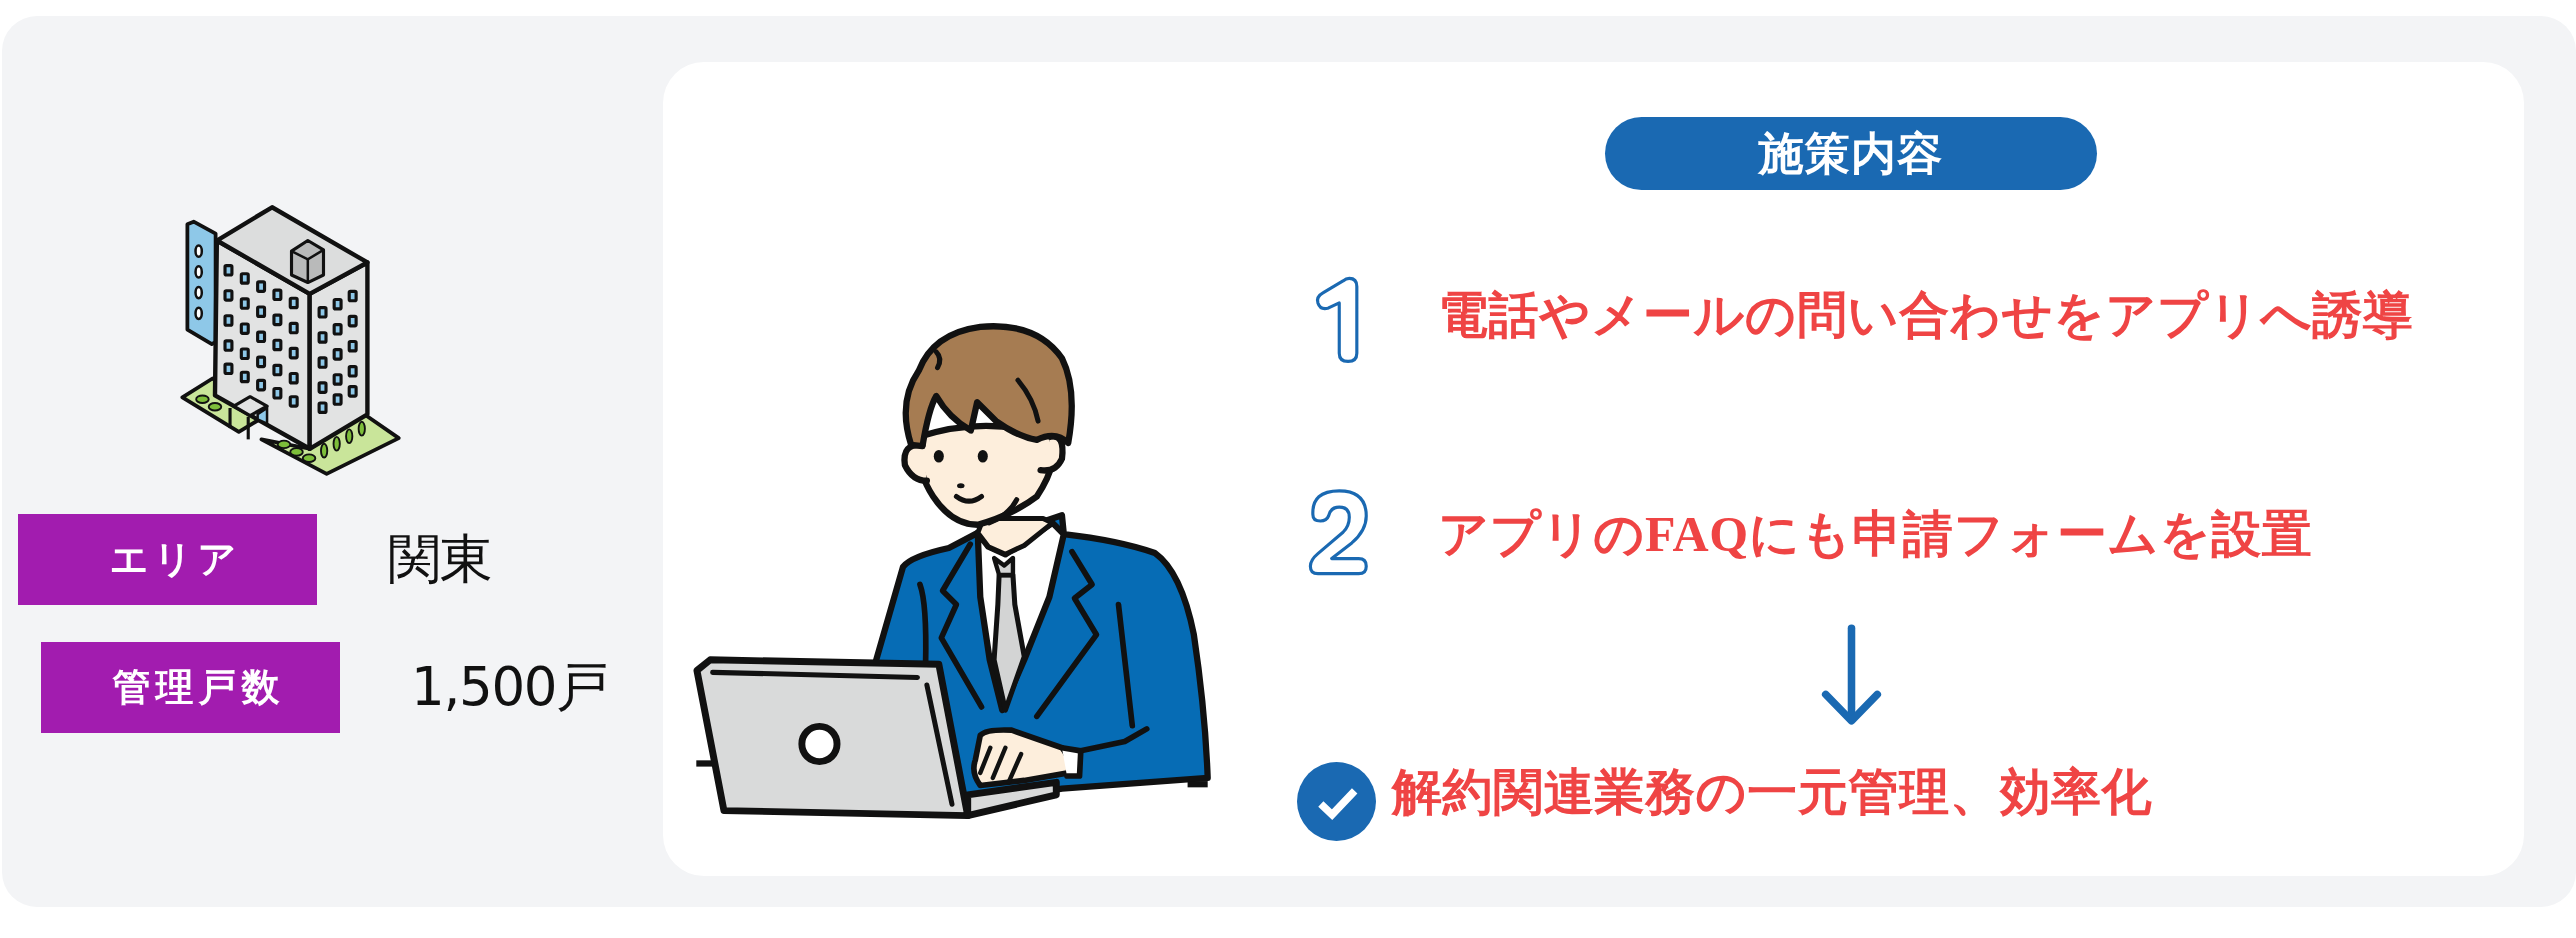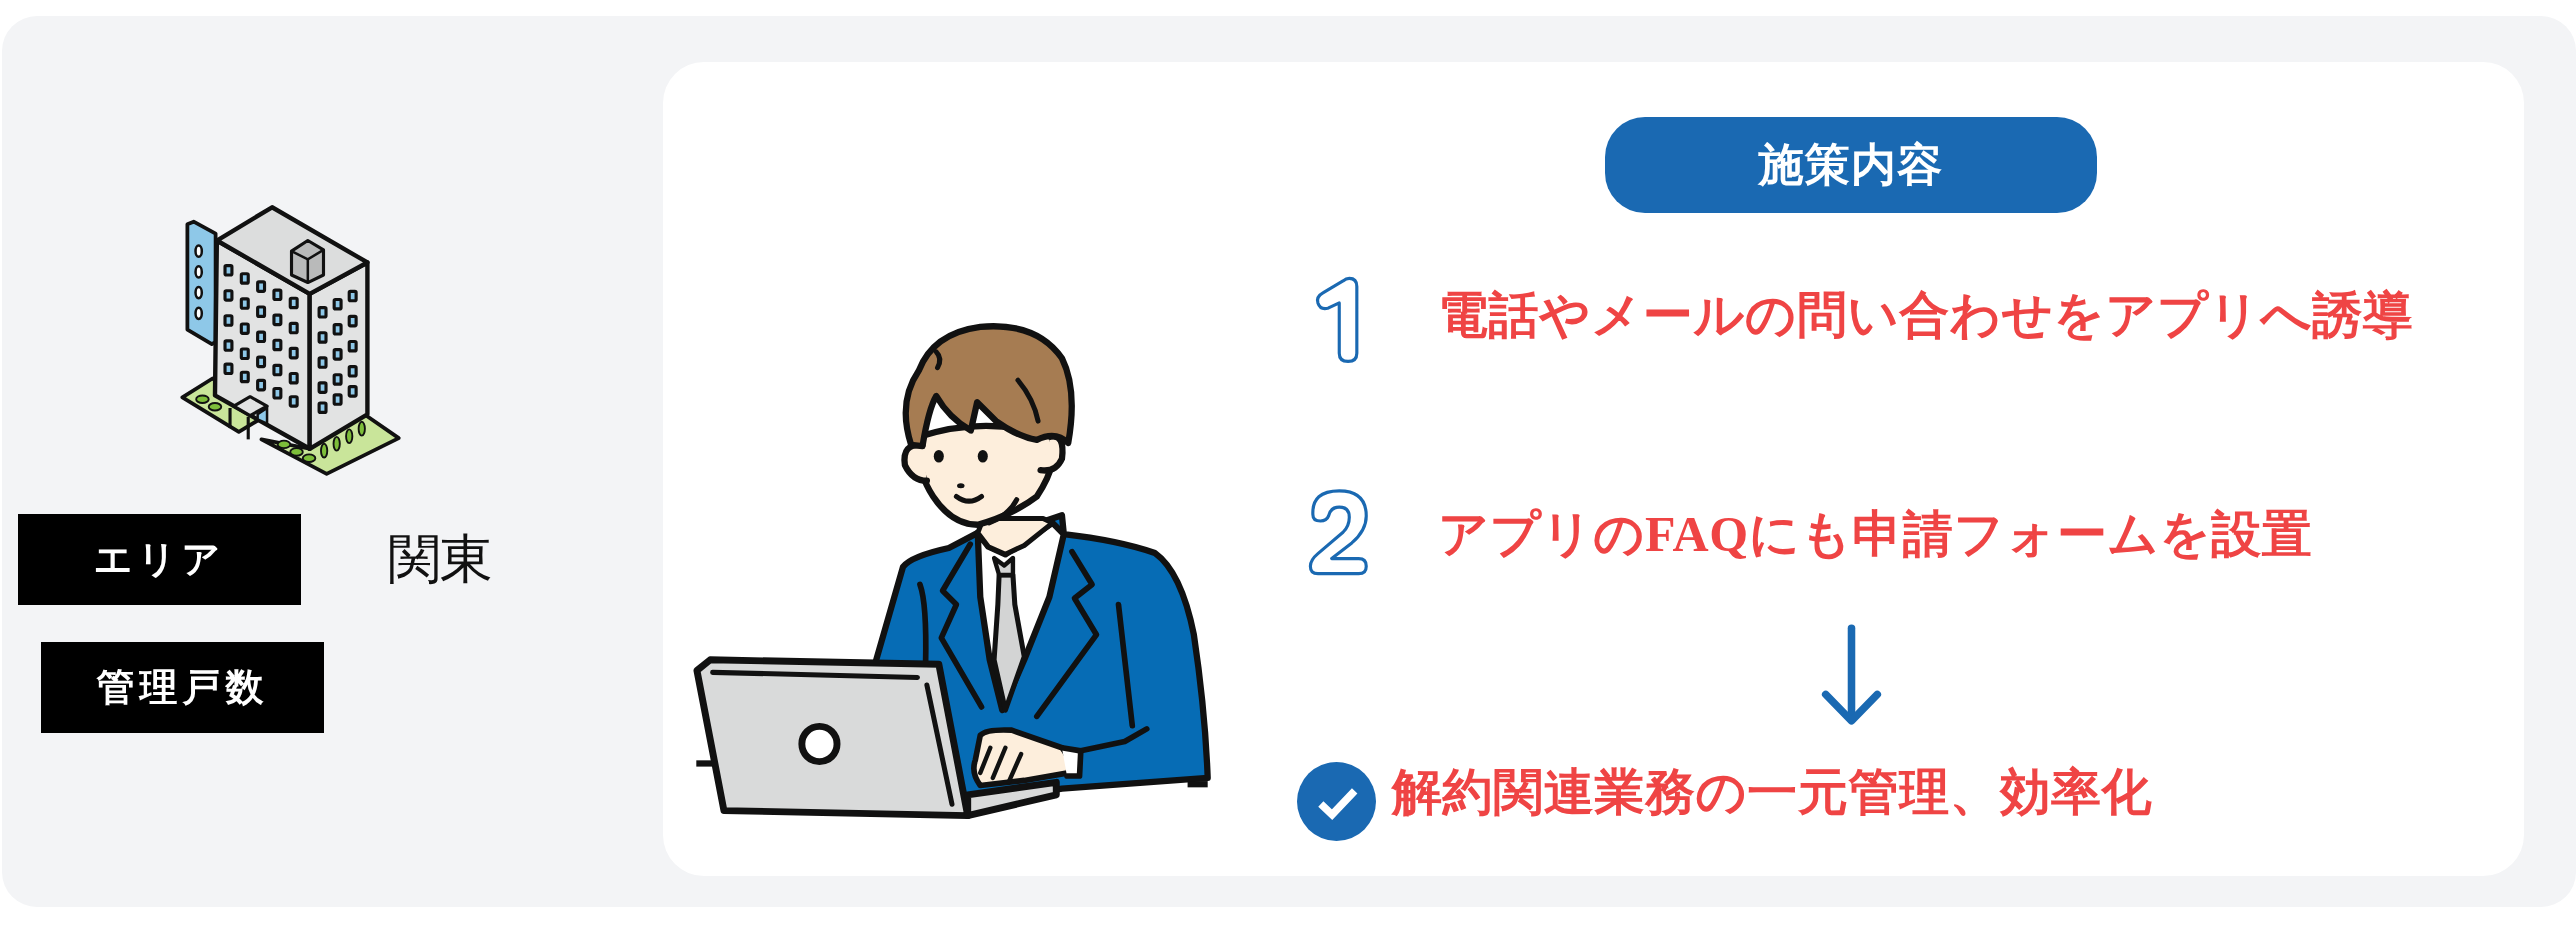--- a/index.html
+++ b/index.html
@@ -34,7 +34,7 @@
     position: absolute; left: 685px; top: 308px; width: 534px; height: 534px;
   }
   .pill {
-    position: absolute; left: 1605px; top: 117px; width: 492px; height: 96px;
+    position: absolute; left: 1605px; top: 117px; width: 492px; height: 73px;
     background: #1A69B2; border-radius: 40px; color: #ffffff;
     display: flex; align-items: center; justify-content: center;
     font-size: 45px; font-weight: bold; letter-spacing: 1.3px;

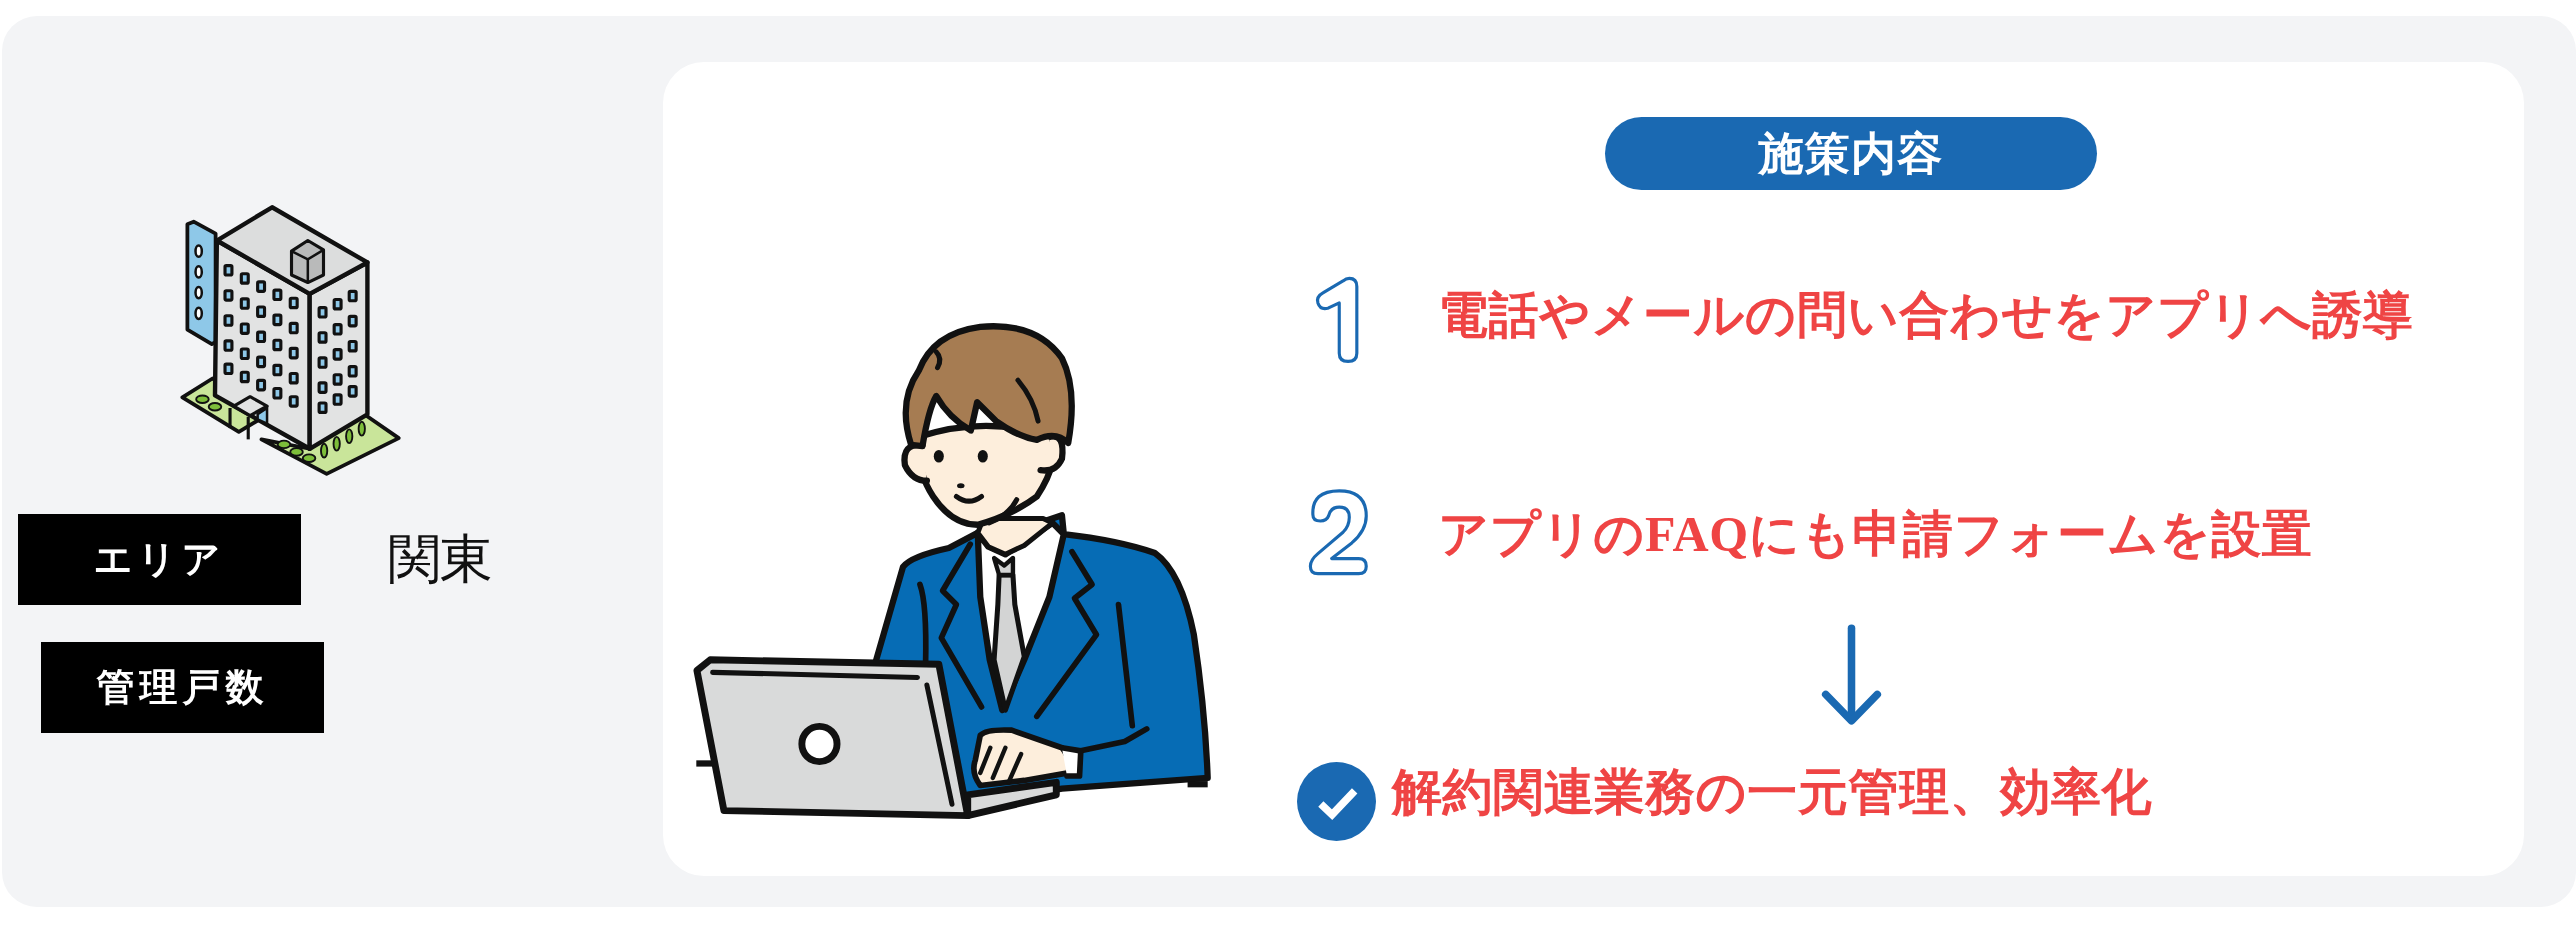--- a/index.html
+++ b/index.html
@@ -17,9 +17,9 @@
   .info-row { position: absolute; left: 18px; width: 628px; height: 91px; }
   .info-label {
     position: absolute; left: 0; top: 0; width: 283px; height: 91px;
-    background: #000000; color: #ffffff;
+    background: #a21caf; color: #ffffff;
     display: flex; align-items: center; justify-content: center;
-    font-weight: bold; font-size: 38px; letter-spacing: 5px;
+    font-weight: bold; font-size: 38px; letter-spacing: 5px; padding-left: 16px;
   }
   .info-value {
     position: absolute; left: 370px; top: 0; height: 91px;

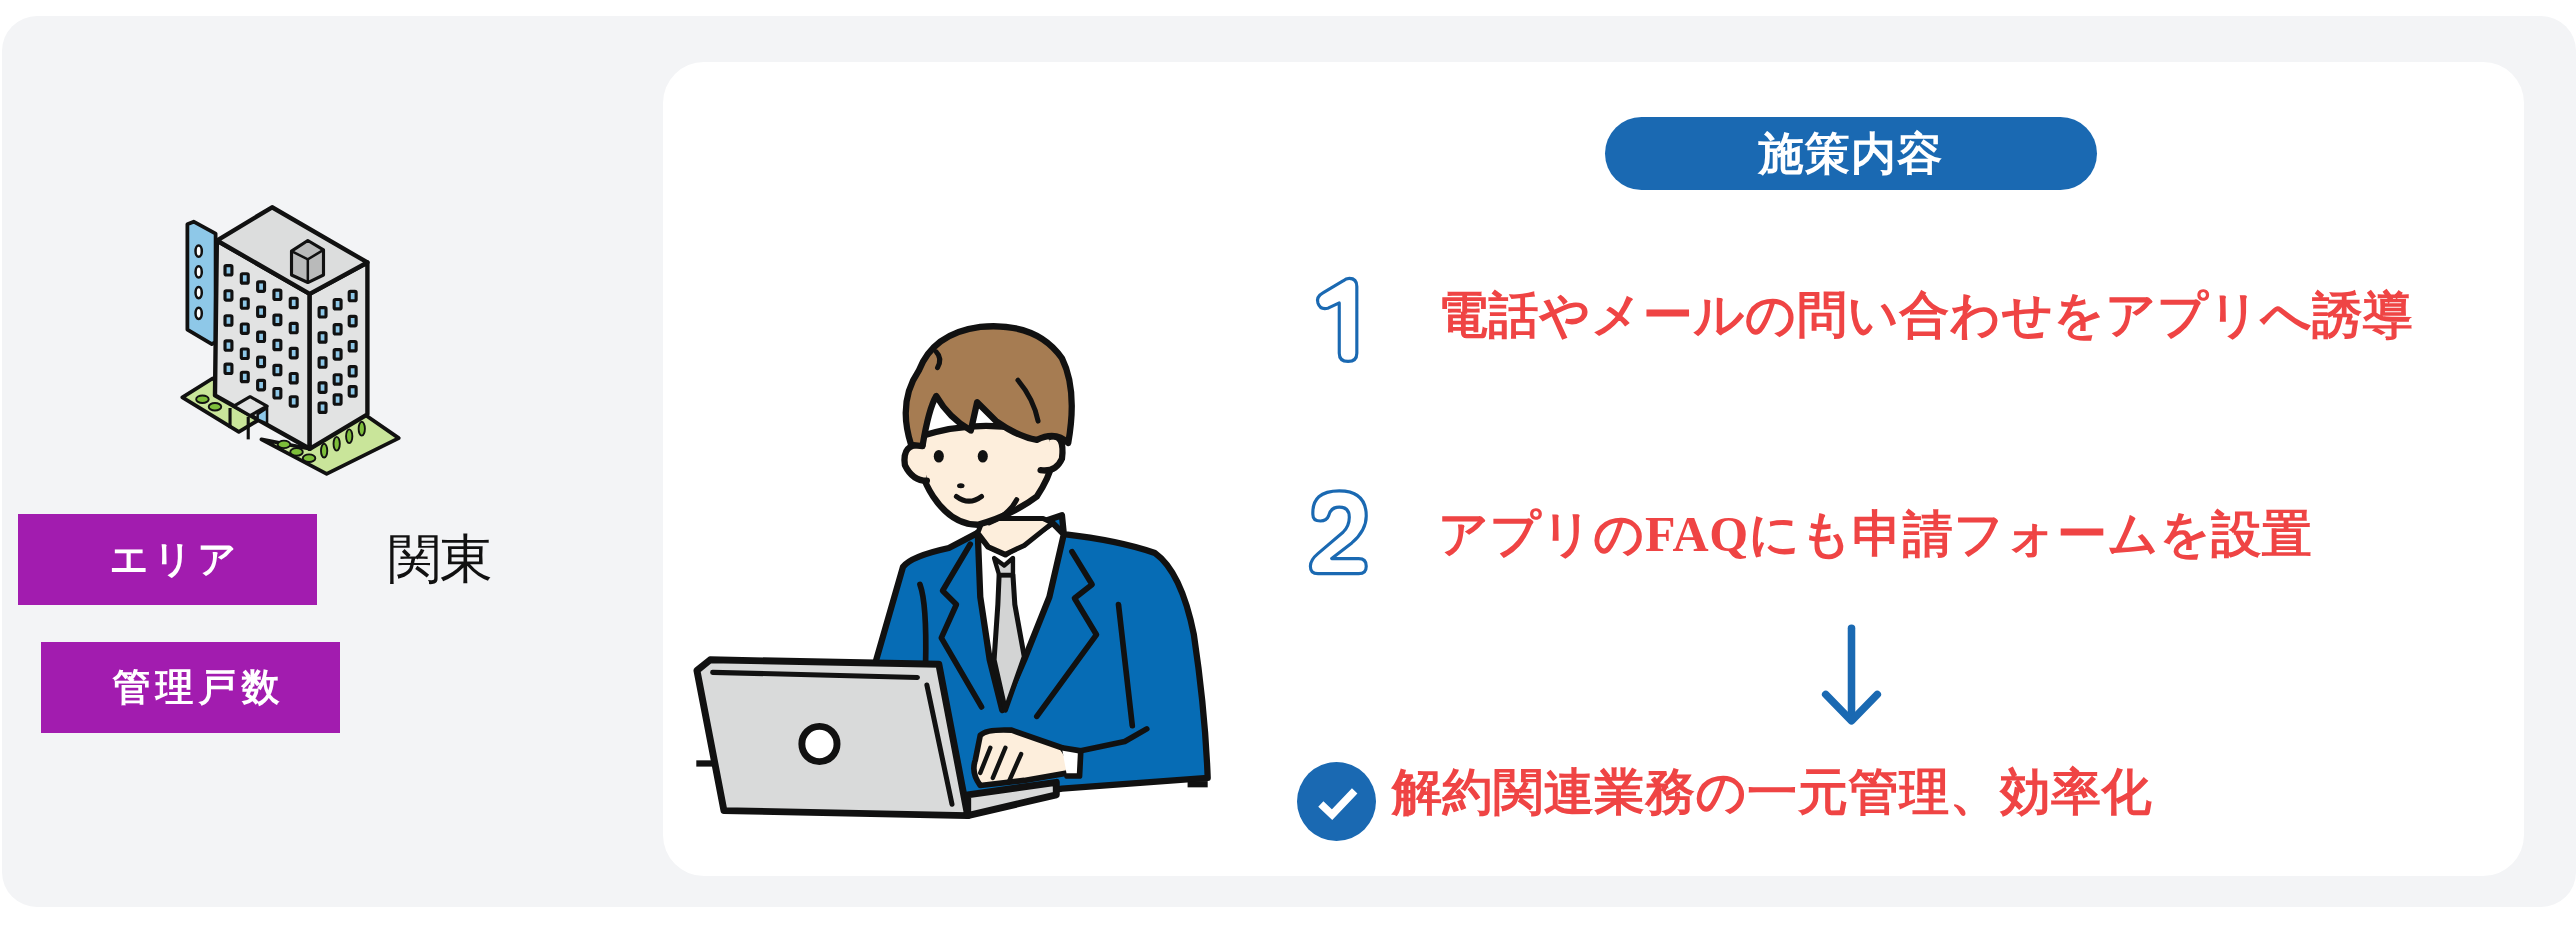--- a/index.html
+++ b/index.html
@@ -155,6 +155,7 @@
 </div>
 <div class="info-row" style="top:642px;margin-left:23px;">
   <div class="info-label">管理戸数</div>
+  <div class="info-value">1,500戸</div>
 </div>
 
 <div class="white-card"></div>

